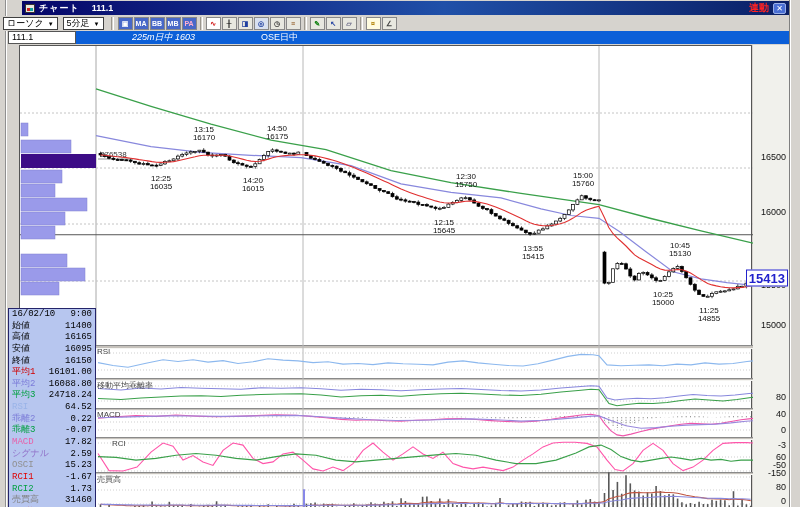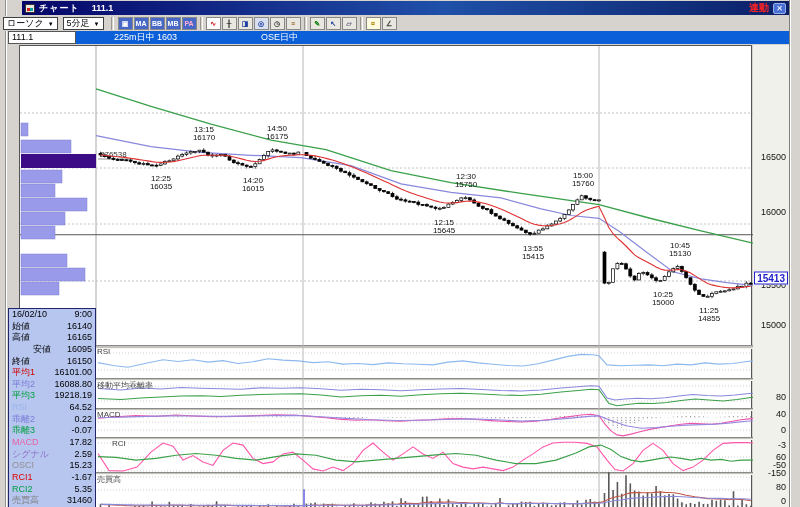--- a/index.html
+++ b/index.html
@@ -31,7 +31,7 @@
     border:1px solid #555; font-size:9px; padding:0 3px; line-height:11px; }
   .blue-bar { position:absolute; left:70px; right:0; top:0; height:13px; background:#0b5fd8;
     color:#fff; font-size:9px; line-height:13px; }
-  .blue-bar .s1 { position:absolute; left:38px; } .blue-bar .s2 { position:absolute; left:185px; }
+  .blue-bar .s1 { position:absolute; left:56px;font-style:italic; } .blue-bar .s2 { position:absolute; left:185px; }
   
   .chart-wrap { position:absolute; left:19px; top:45px; width:733px; height:462px;
     background:#fff; border:1px solid #555; border-bottom:none; }

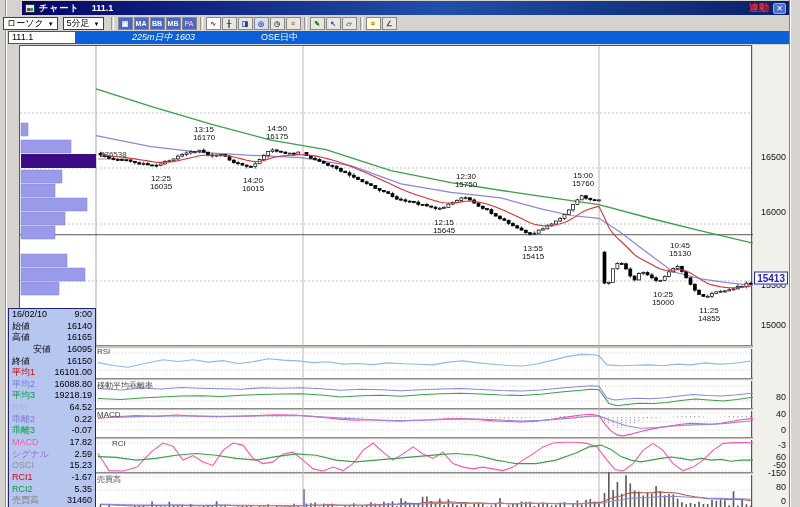--- a/index.html
+++ b/index.html
@@ -38,7 +38,7 @@
   #chart-svg { position:absolute; left:0; top:0; }
   .axis-strip { position:absolute; left:753px; top:45px; width:36px; height:462px; background:#f1f1ec; }
   .axis-label { position:absolute; right:3px; transform:translateY(-50%); font-size:9px; color:#111; }
-  .axis-box { position:absolute; right:1px; transform:translateY(-50%); font-size:10px; font-weight:bold;
+  .axis-box { position:absolute; right:1px; transform:translateY(-50%); font-size:13px; font-weight:bold;
     color:#2222cc; background:#fff; border:1px solid #2222cc; padding:0 2px; }
   .panel-label { position:absolute; font-size:8px; color:#444; z-index:3; }
   .right-strip { position:absolute; left:789px; top:0; width:11px; height:507px; background:#d6d3ce;

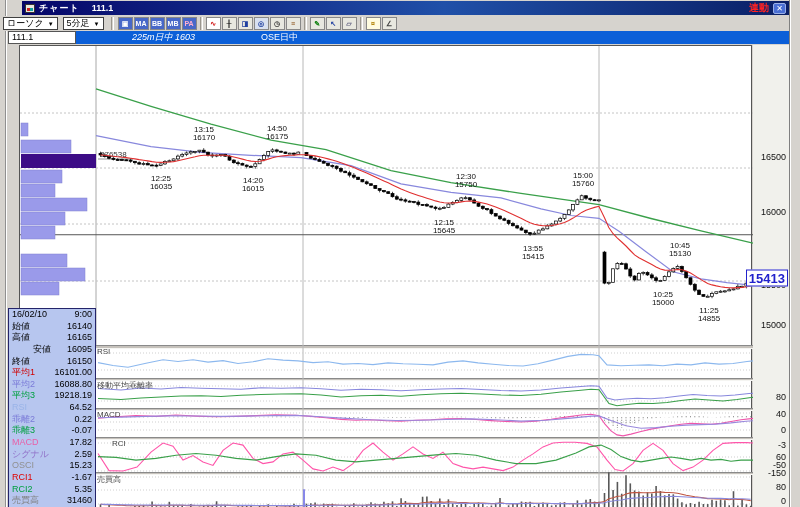--- a/index.html
+++ b/index.html
@@ -48,7 +48,7 @@
   
   .data-panel { position:absolute; left:8px; top:308px; width:88px; background:#b7c6ef;
     border:1px solid #24246a; z-index:5; font-size:9px; }
-  .dp-row { display:flex; justify-content:space-between; height:11.65px; line-height:11.5px; padding:0 3px; }
+  .dp-row { display:flex; justify-content:space-between; height:11.65px; line-height:11.5px; padding:0 3px;font-family:Liberation Mono, monospace; }
   .dp-row .v { color:#000; }
 </style>
 </head>

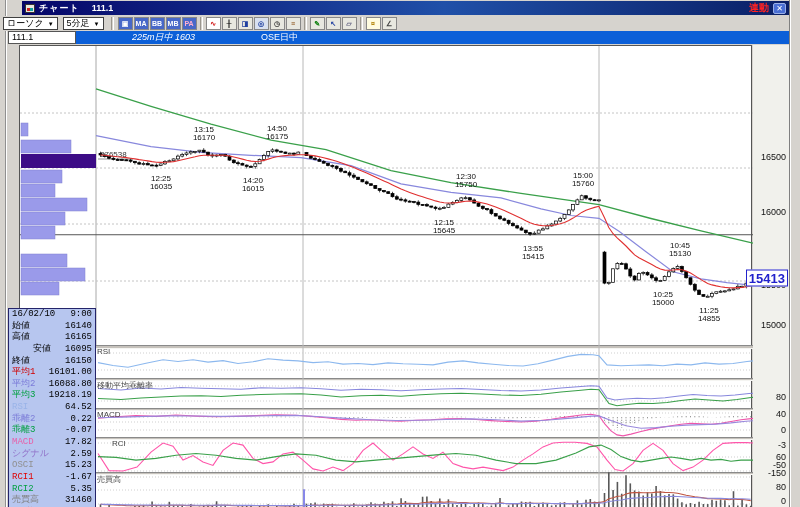--- a/index.html
+++ b/index.html
@@ -829,7 +829,7 @@
     </div>
     <div class="dp-row">
       <span style="color: rgb(0, 0, 0);">始値</span>
-      <span class="v">16140</span>
+      <span class="v">11400</span>
     </div>
     <div class="dp-row">
       <span style="color: rgb(0, 0, 0);">高値</span>

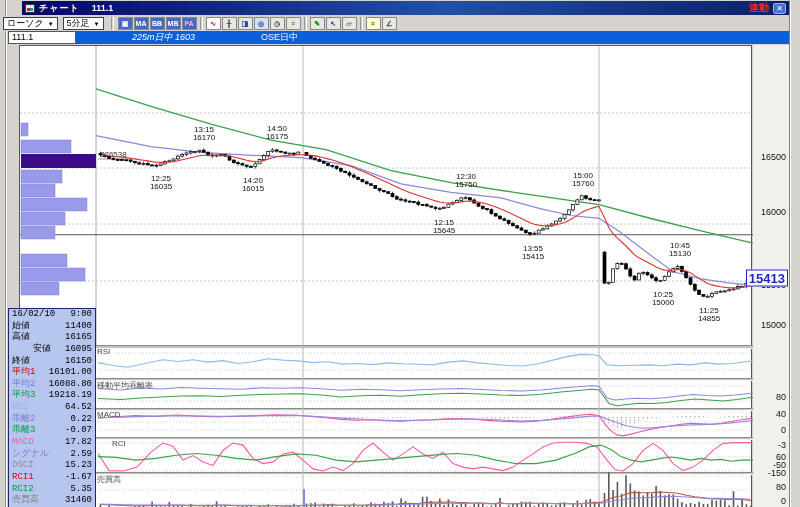--- a/index.html
+++ b/index.html
@@ -836,7 +836,7 @@
       <span class="v">16165</span>
     </div>
     <div class="dp-row">
-      <span style="color: rgb(0, 0, 0); margin-left: 21px;">安値</span>
+      <span style="color: rgb(0, 0, 0);">安値</span>
       <span class="v">16095</span>
     </div>
     <div class="dp-row">

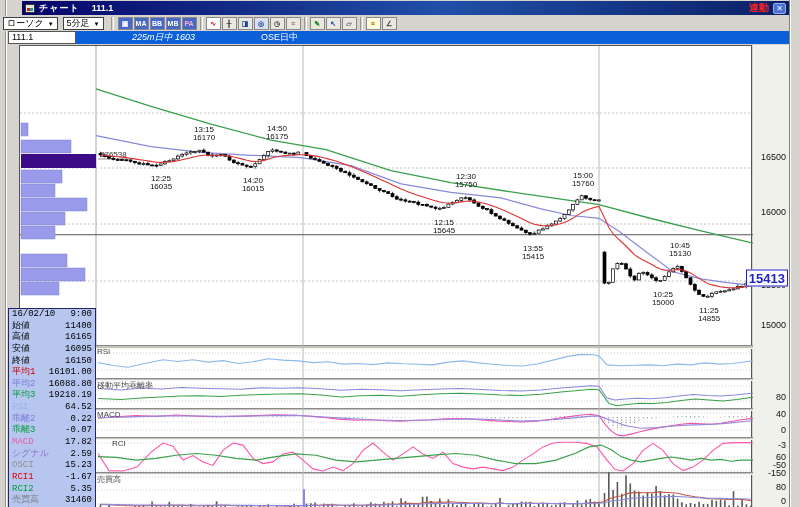--- a/index.html
+++ b/index.html
@@ -853,7 +853,7 @@
     </div>
     <div class="dp-row">
       <span style="color: rgb(0, 160, 64);">平均3</span>
-      <span class="v">19218.19</span>
+      <span class="v">24718.24</span>
     </div>
     <div class="dp-row">
       <span style="color: rgb(154, 180, 232);">RSI</span>

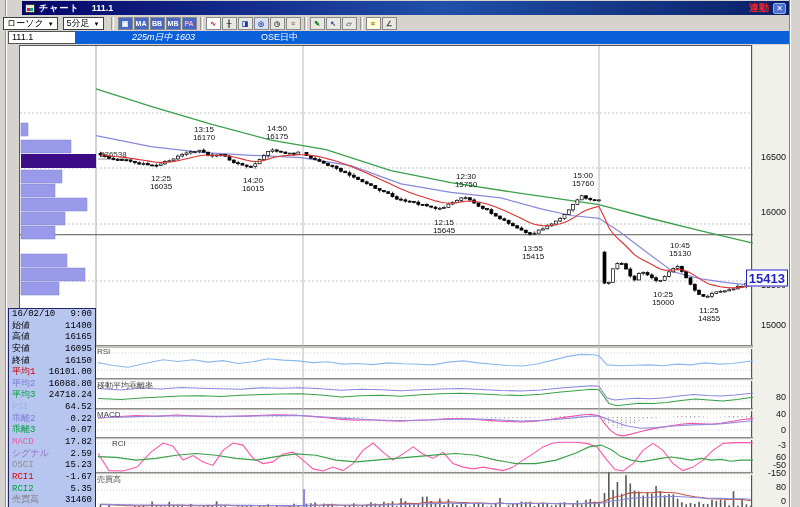--- a/index.html
+++ b/index.html
@@ -885,7 +885,7 @@
     </div>
     <div class="dp-row">
       <span style="color: rgb(0, 160, 64);">RCI2</span>
-      <span class="v">5.35</span>
+      <span class="v">1.73</span>
     </div>
     <div class="dp-row">
       <span style="color: rgb(128, 128, 128);">売買高</span>

